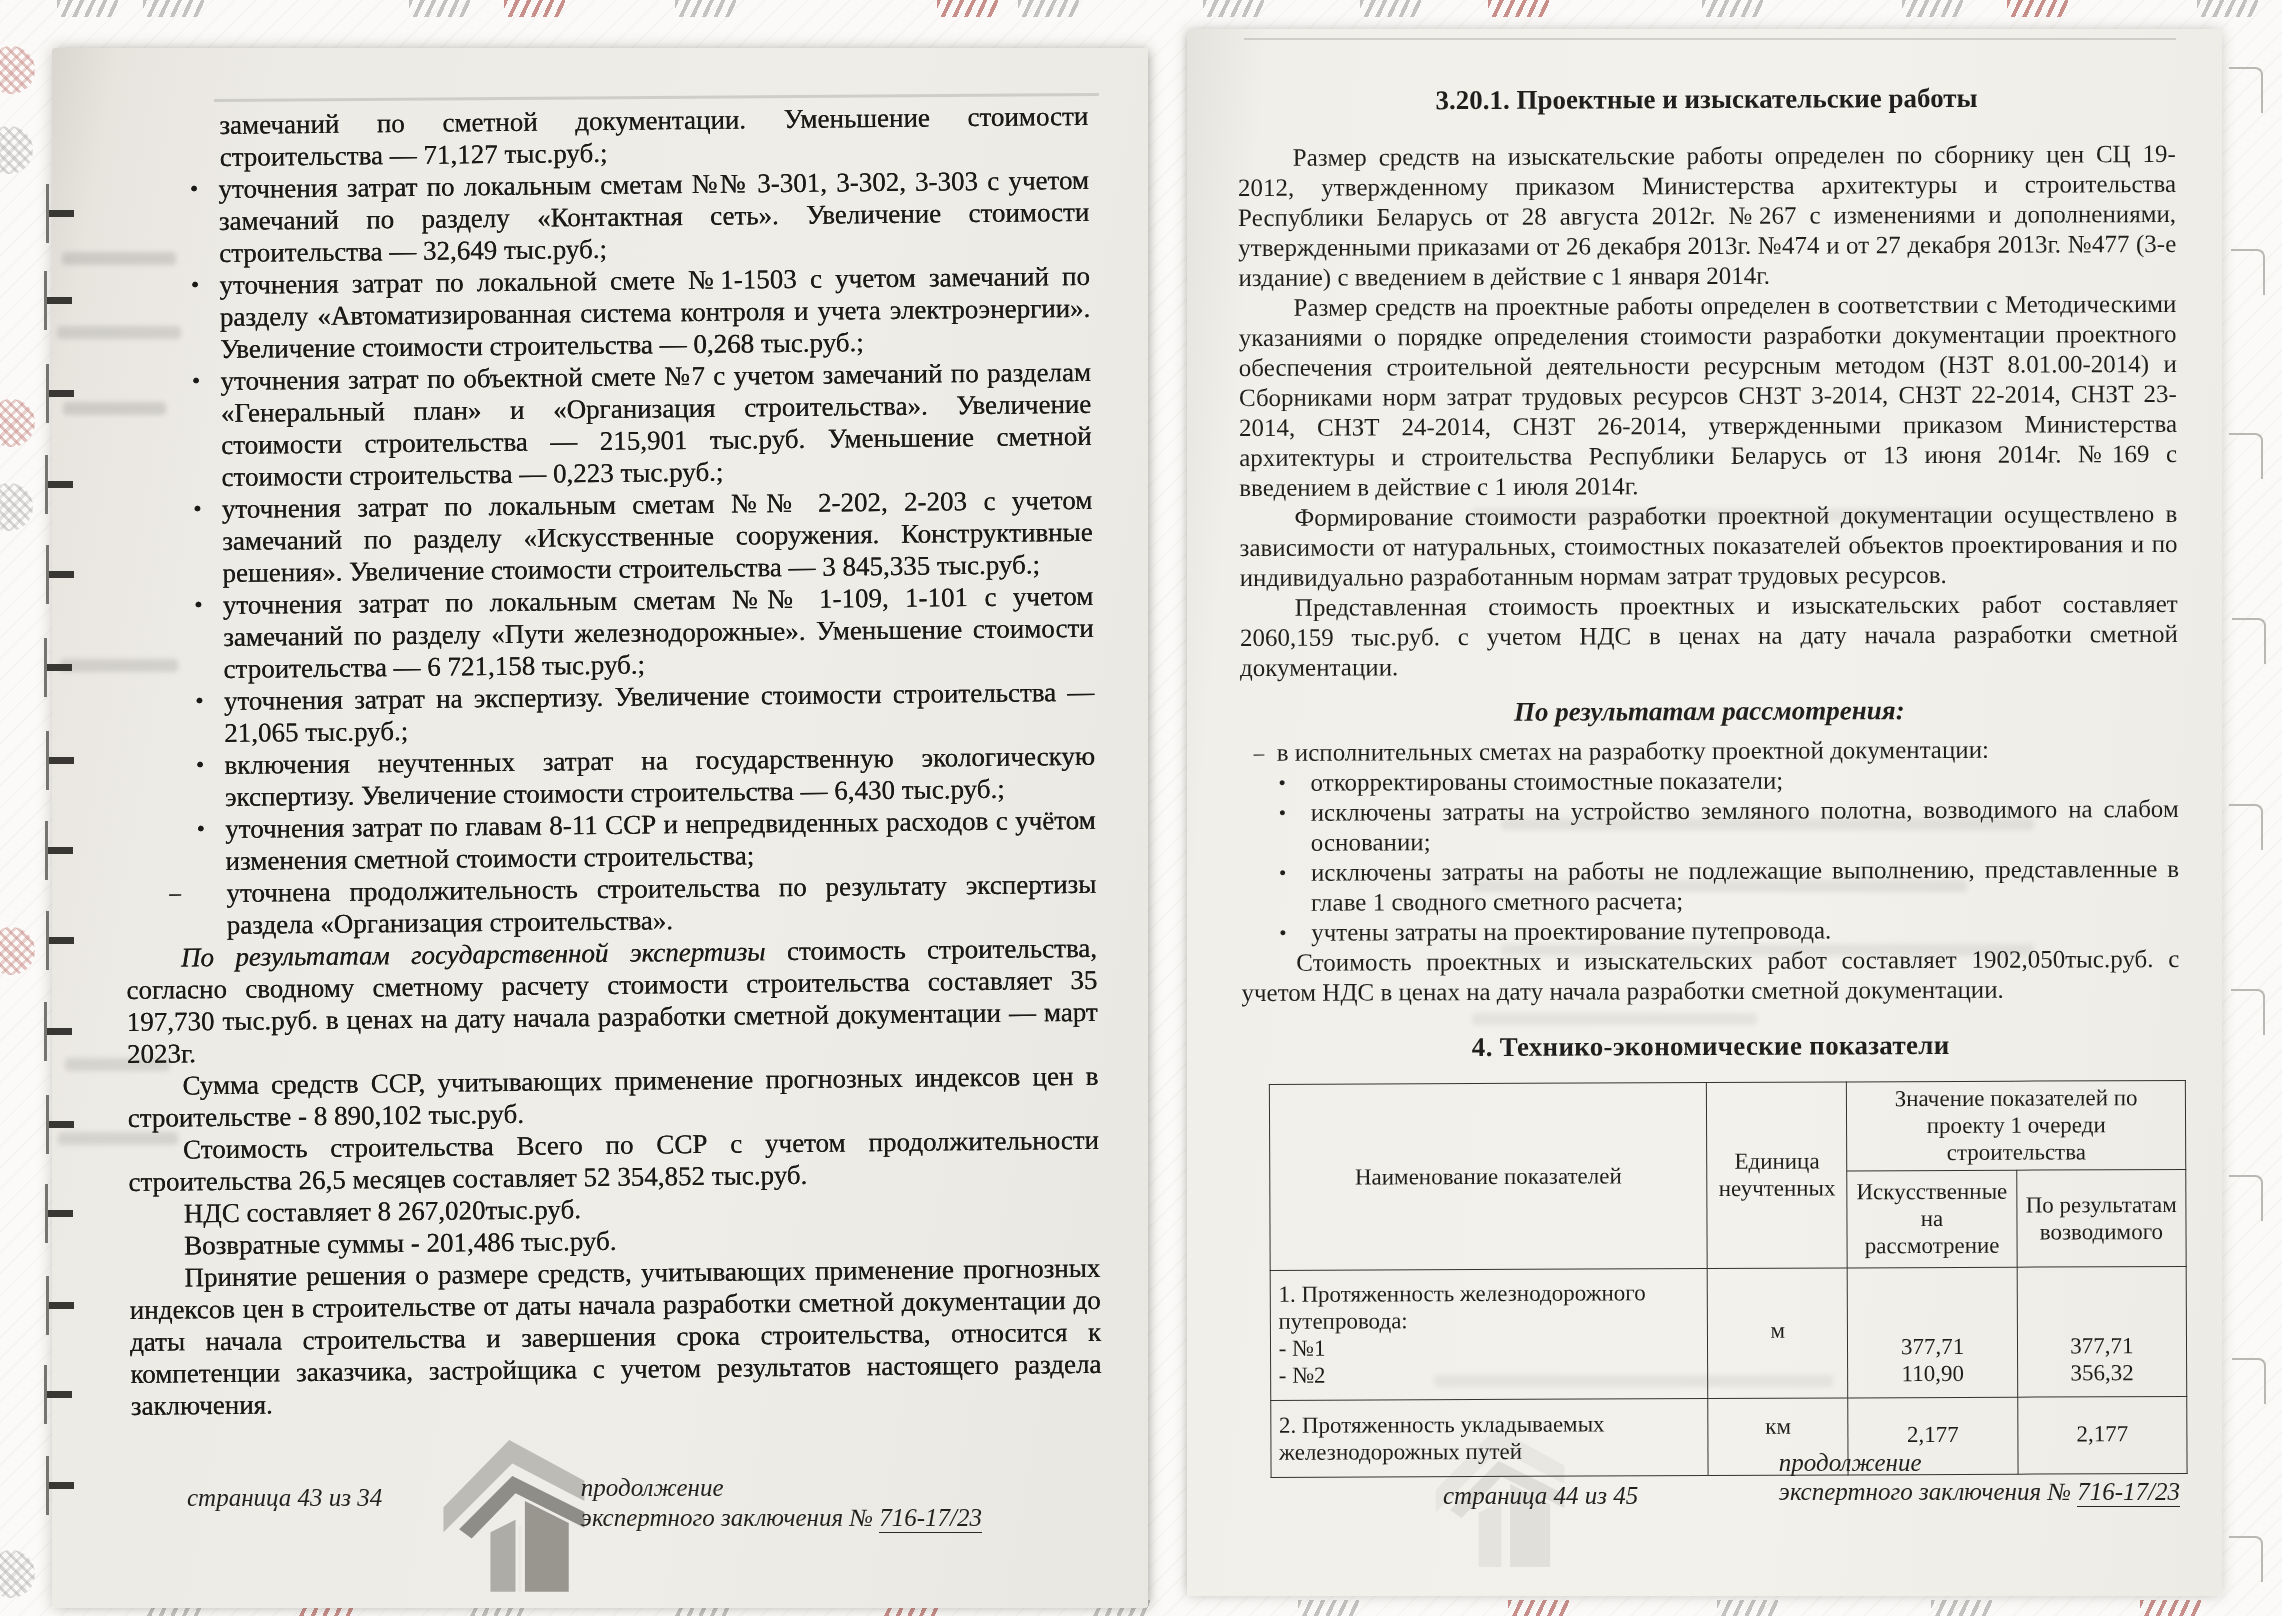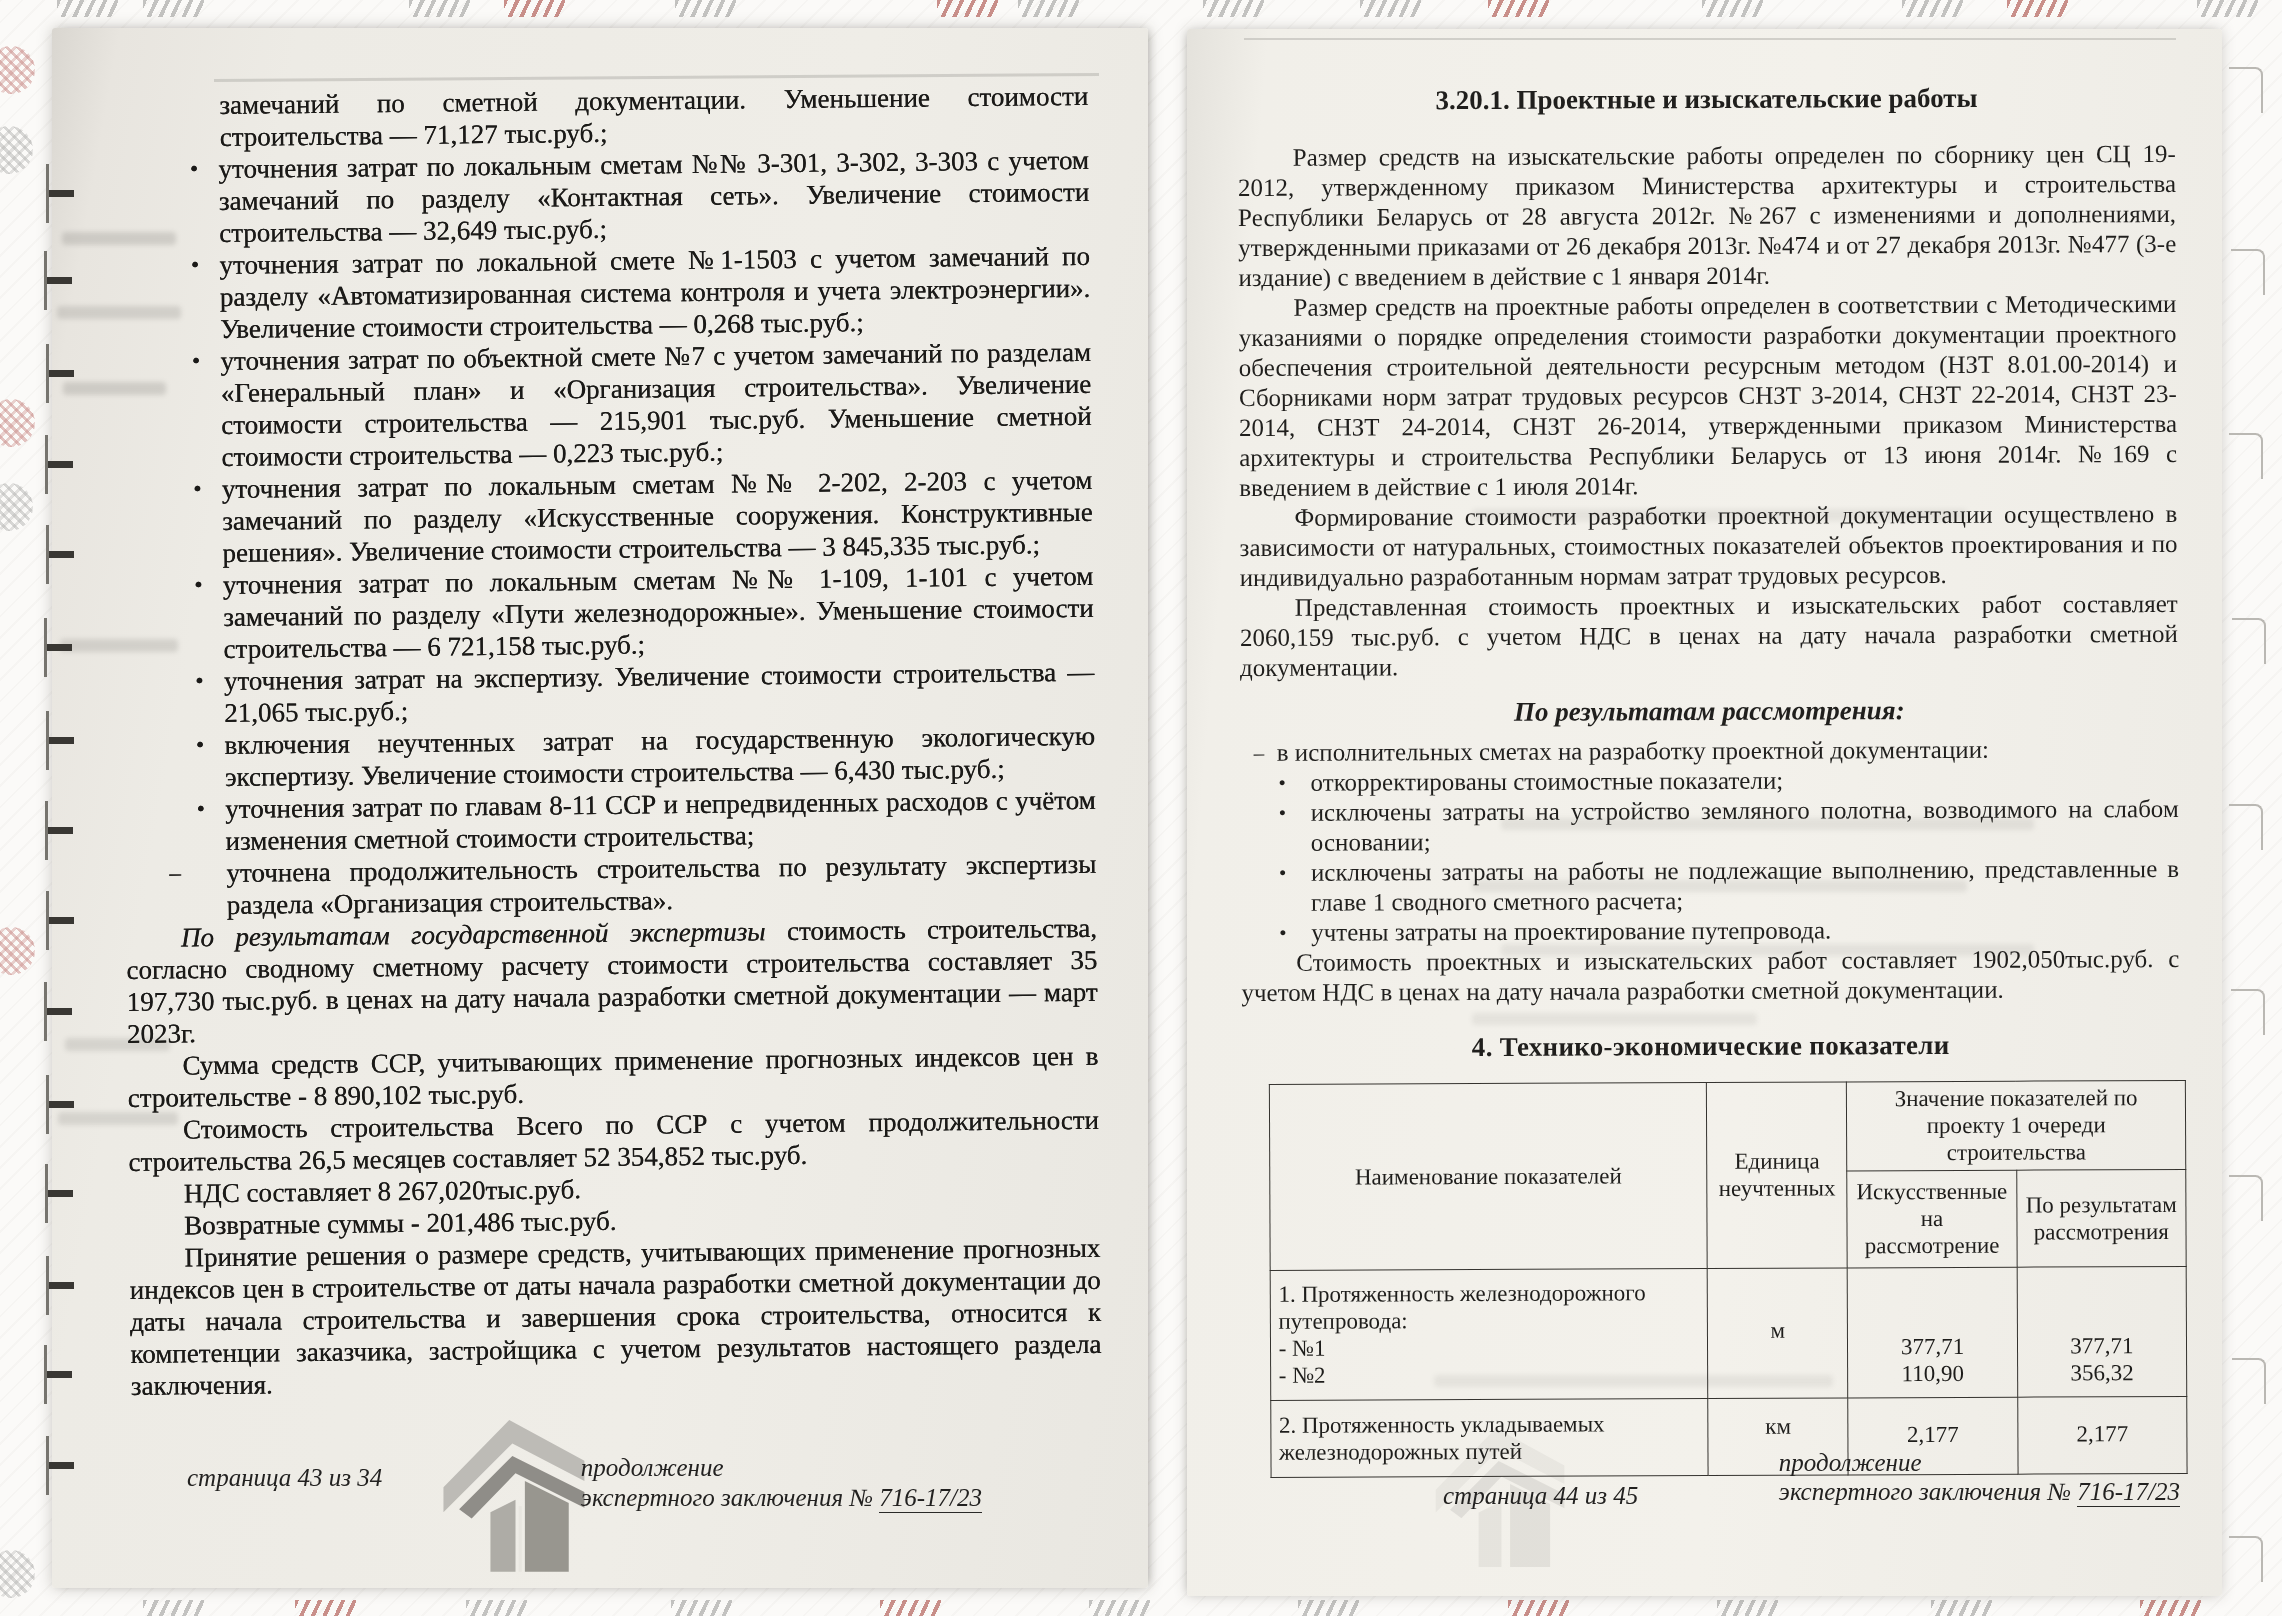--- a/index.html
+++ b/index.html
@@ -13,7 +13,7 @@
   
   .page{position:absolute;border-radius:2.9px;}
   .page-left{
-    left:52px;top:28px;width:1096px;height:1560px;
+    left:52px;top:48px;width:1096px;height:1560px;
     background:linear-gradient(100deg,#d9d6d0 0%,#e8e5df 5%,#edebe5 18%,#efede7 60%,#e9e7e1 100%);
     box-shadow:0 0 15px rgba(60,55,45,.25), 3.8px 0 8.6px -3.8px rgba(60,55,45,.3);
     text-decoration:underline;

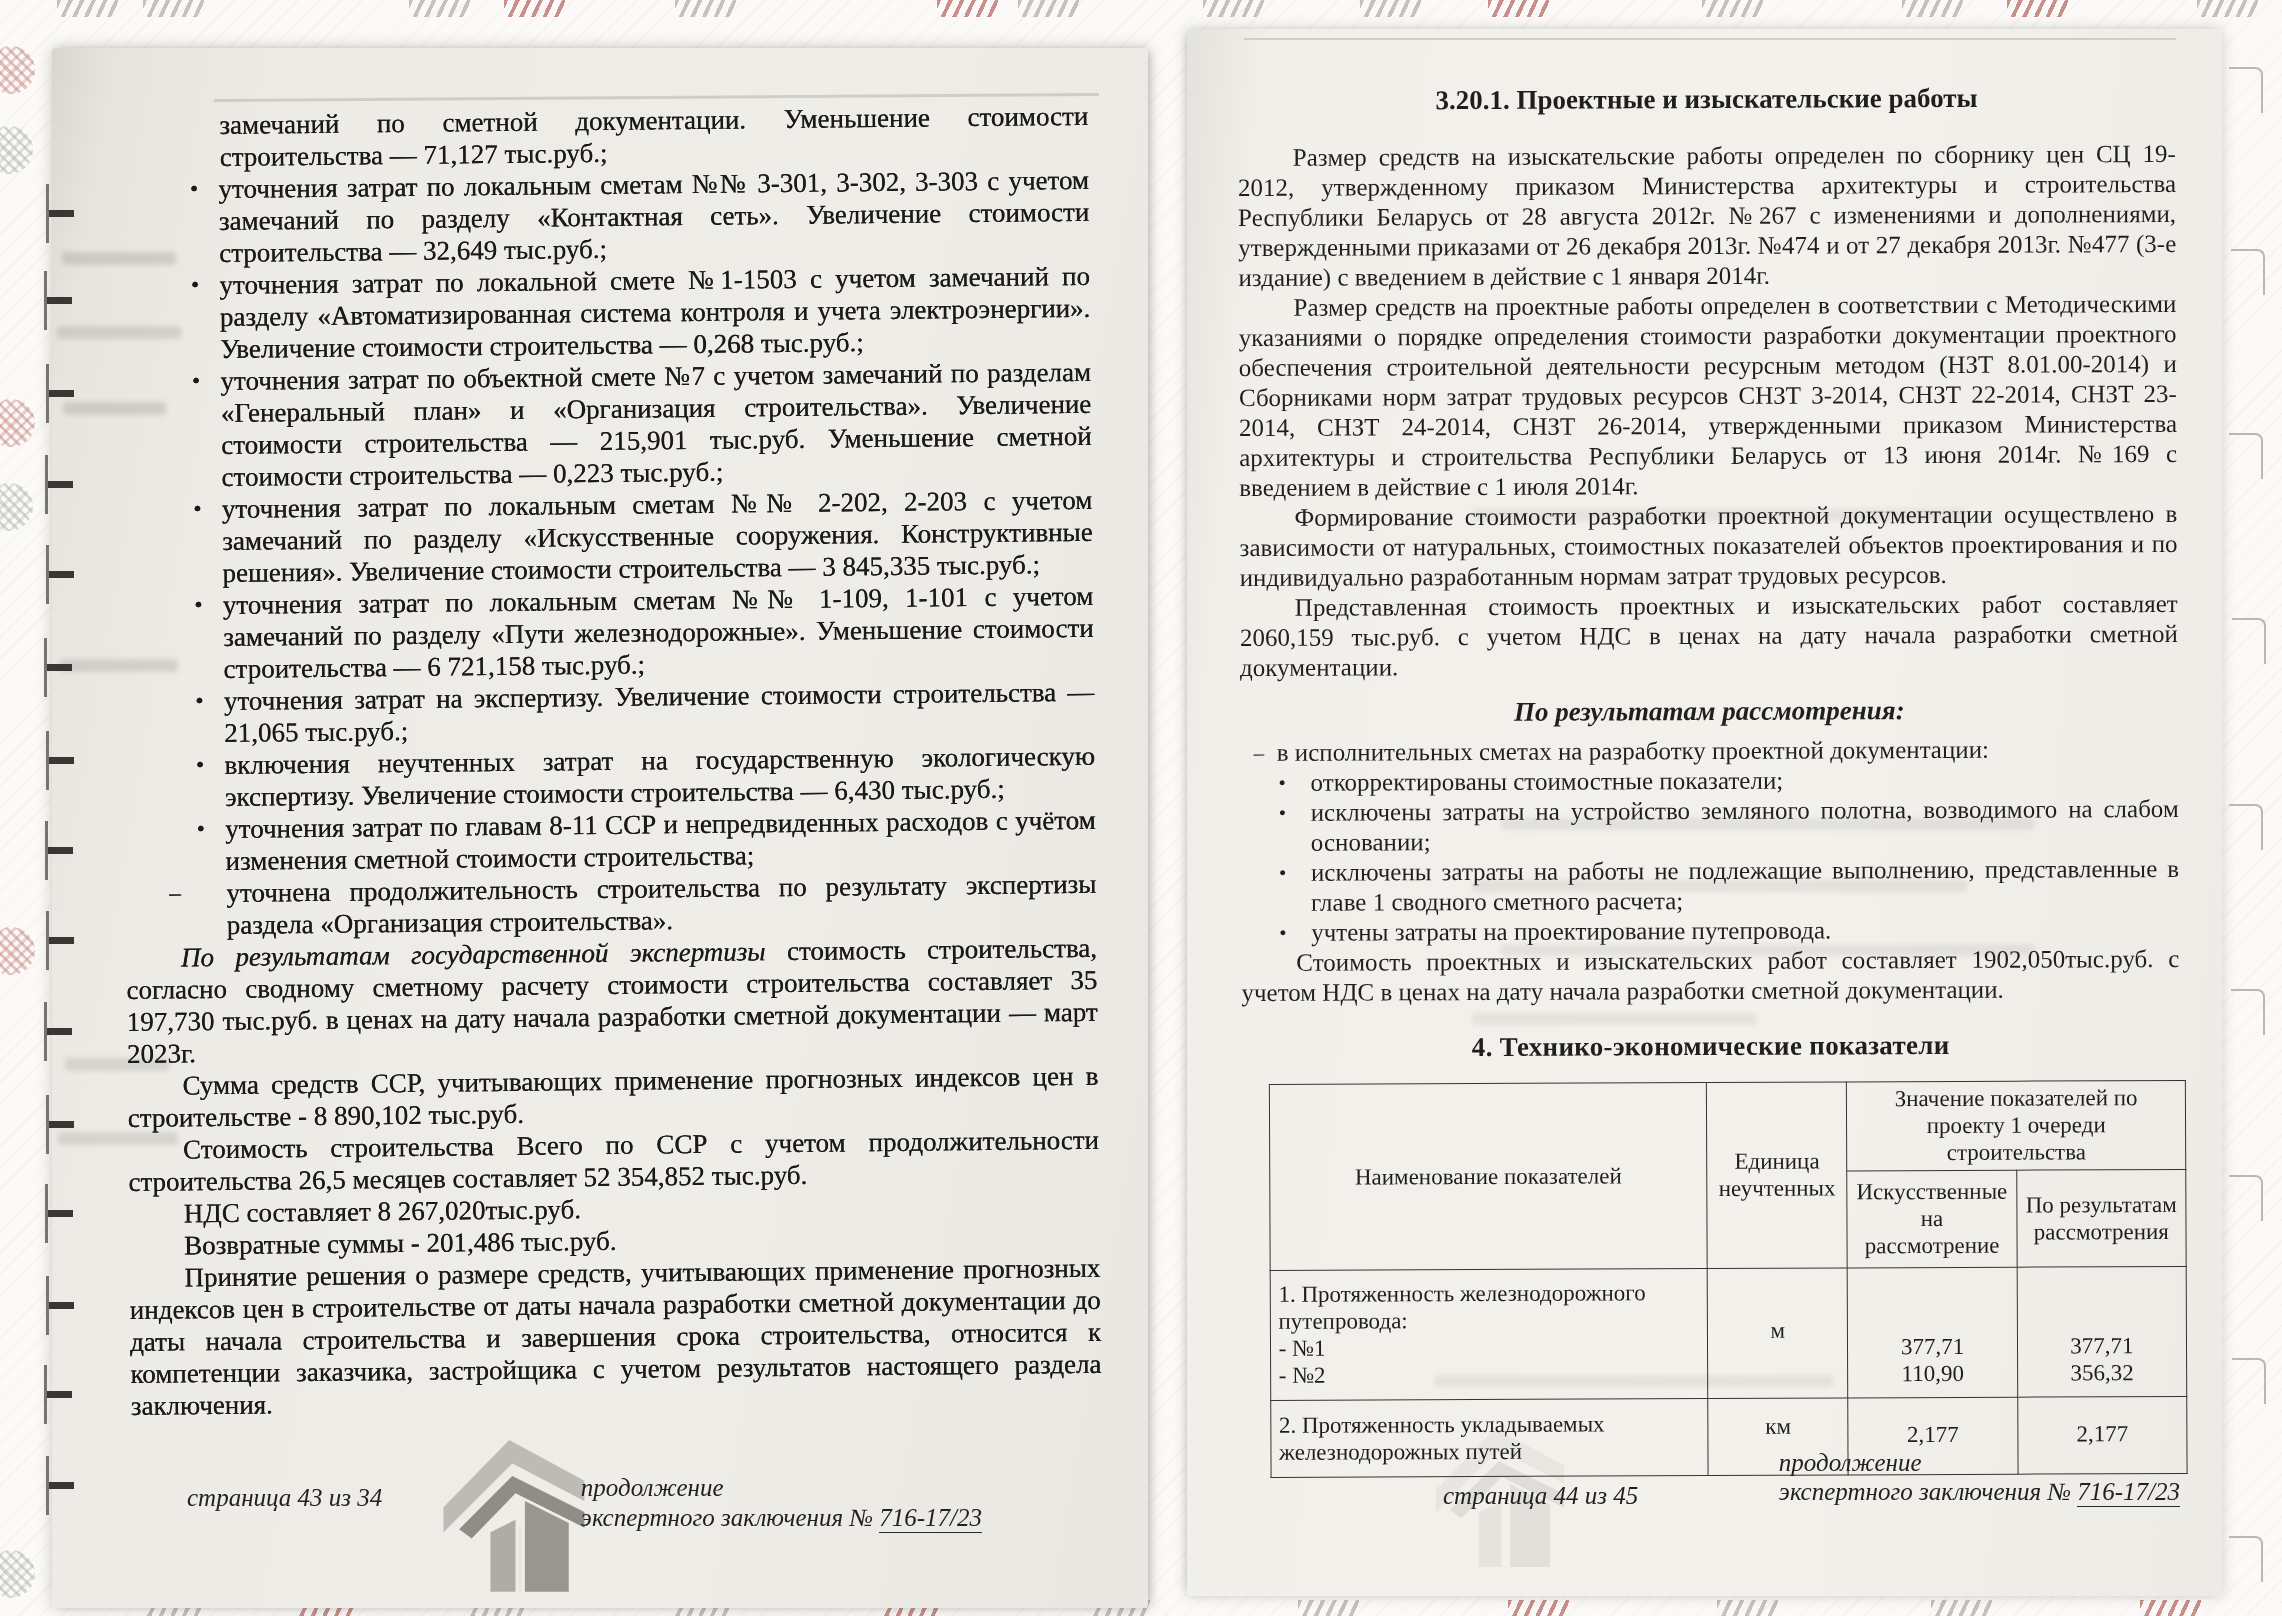--- a/index.html
+++ b/index.html
@@ -278,7 +278,7 @@
       </tr>
       <tr>
         <td class="c-val h" style="height:88px;">Искусственные на рассмотрение</td>
-        <td class="c-val h">По результатам рассмотрения</td>
+        <td class="c-val h">По результатам возводимого</td>
       </tr>
       <tr>
         <td class="c-name vtop" style="height:122px;">

